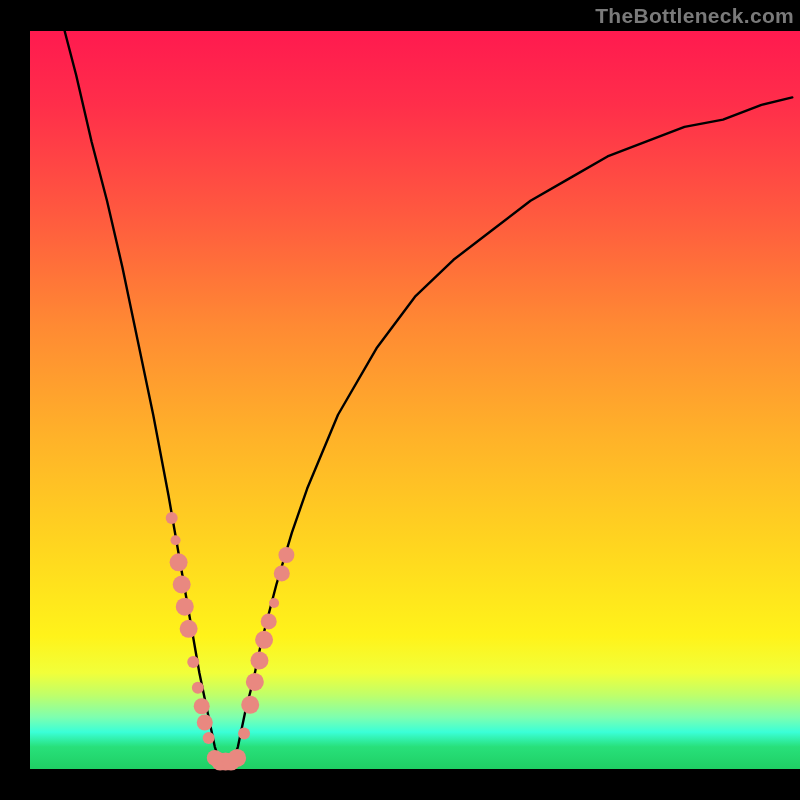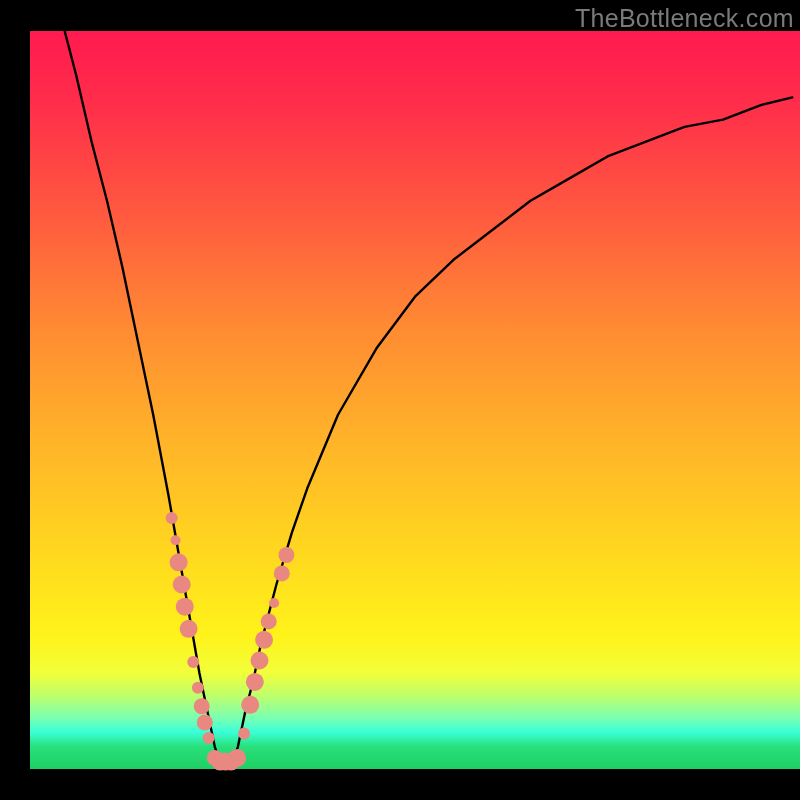--- a/index.html
+++ b/index.html
@@ -43,8 +43,8 @@
     top: 4px;
     right: 6px;
     color: #7a7a7a;
-    font-size: 25px;
-    font-weight: 400;
+    font-size: 21px;
+    font-weight: 700;
     letter-spacing: 0.3px;
     user-select: none;
   }

